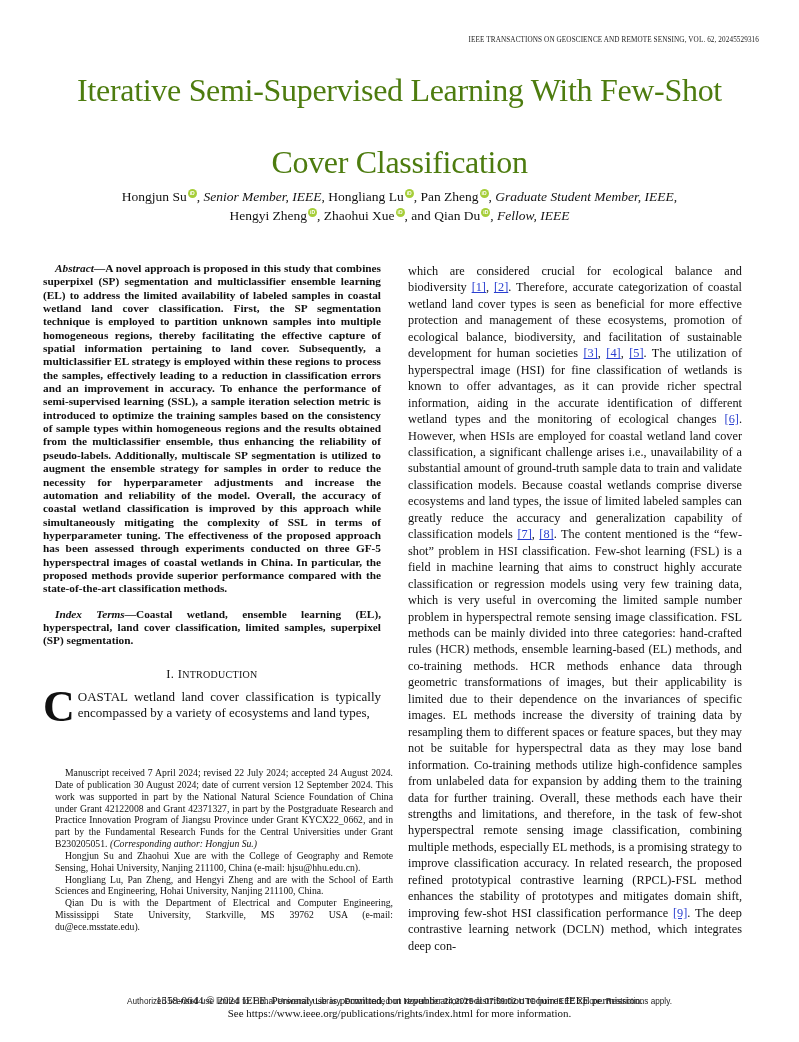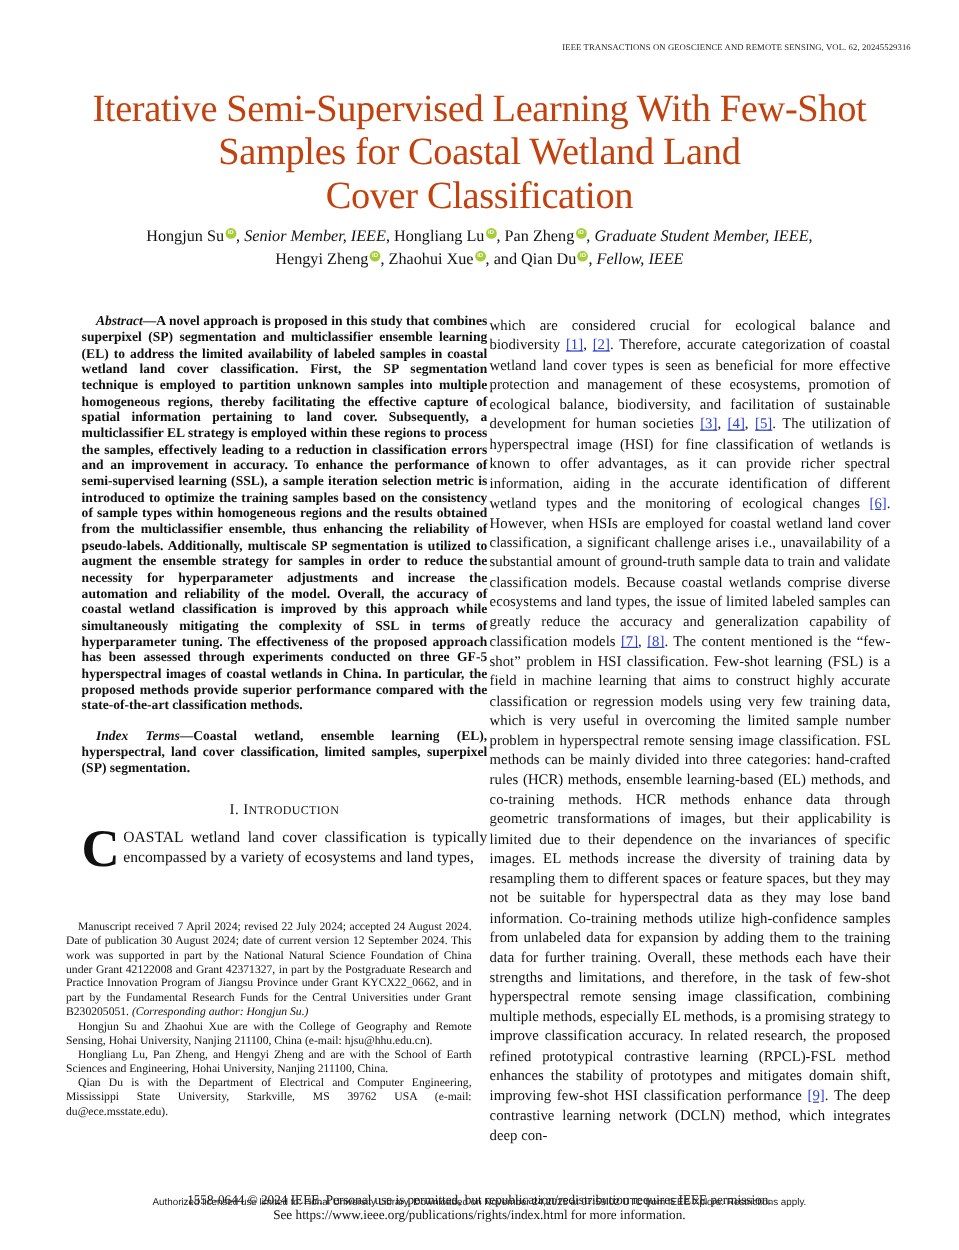--- a/index.html
+++ b/index.html
@@ -15,7 +15,7 @@
   .title {
     position: absolute; top: 72px; left: 30px; right: 30px;
     text-align: center; font-size: 32px; line-height: 36px; font-weight: normal;
-    letter-spacing: -0.3px; margin: 0; color: #c2410c;
+    letter-spacing: -0.3px; margin: 0; color: #4d7c0f;
   }
   .authors {
     position: absolute; top: 187px; left: 40px; right: 40px;

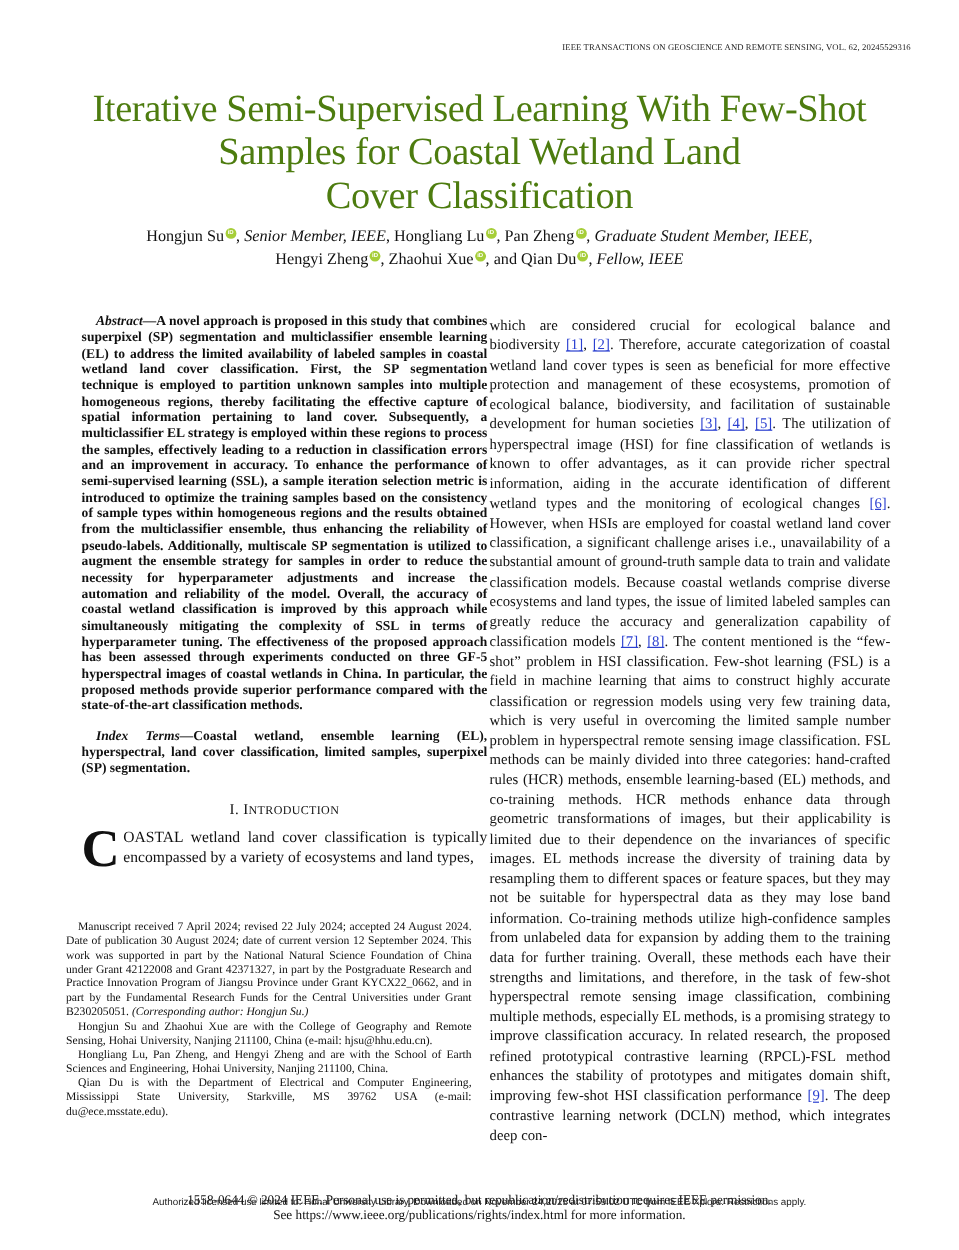--- a/index.html
+++ b/index.html
@@ -72,7 +72,7 @@
 
 <h1 class="title">
   <span>Iterative Semi-Supervised Learning With Few-Shot</span><br>
-  <span>Samples for Coastal Wetland Land</span><br>
+  <br>
   <span>Cover Classification</span>
 </h1>
 

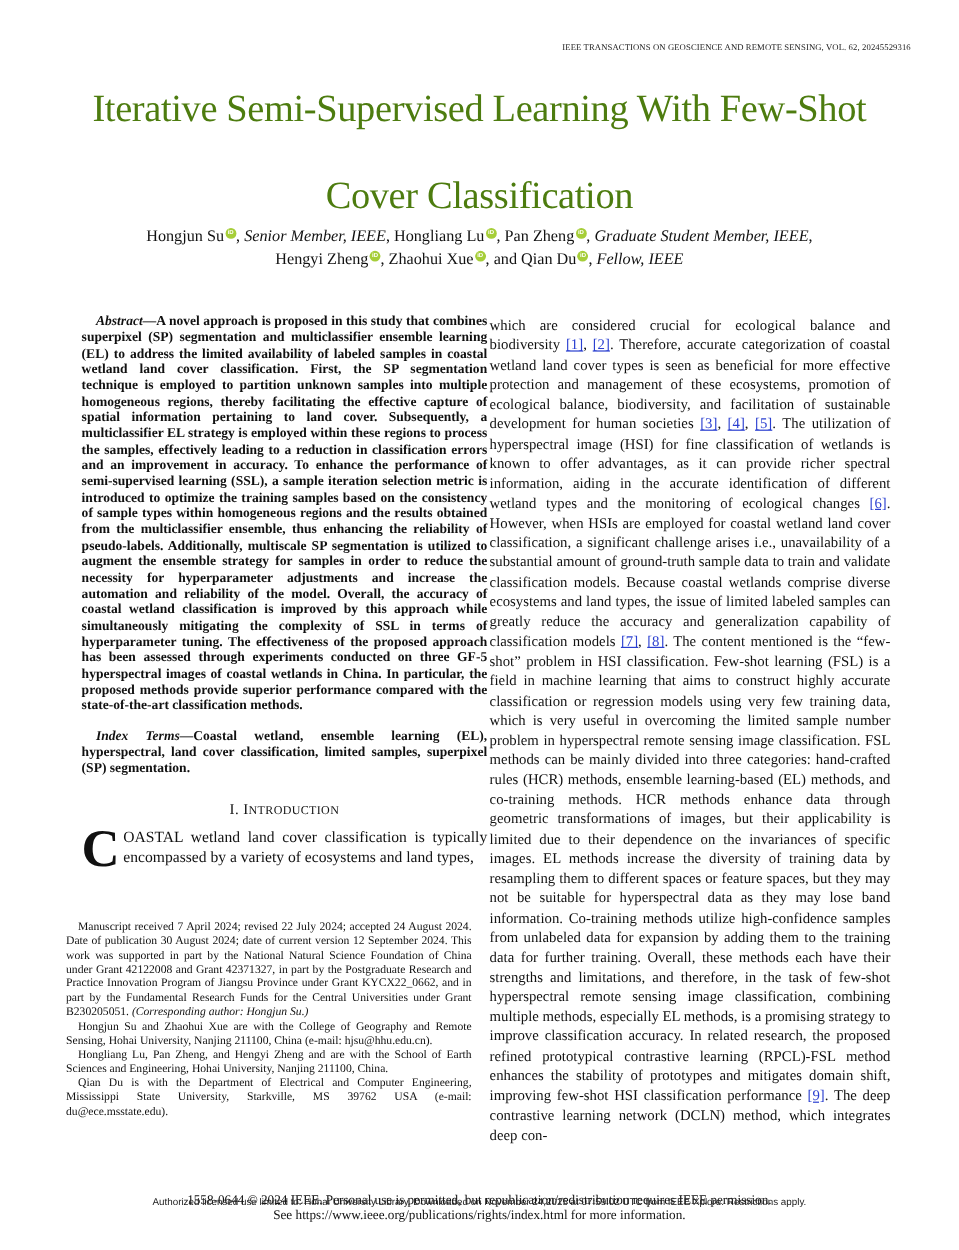--- a/index.html
+++ b/index.html
@@ -31,7 +31,7 @@
   .col {
     position: absolute; top: 262px; font-size: 11.3px; line-height: 13.35px; text-align: justify;
   }
-  .col-left { left: 68px; width: 338px; }
+  .col-left { left: 43px; width: 338px; }
   .col-right { left: 408px; width: 334px; font-size: 12.3px; line-height: 16.45px; top: 263px; }
   .abstract { font-weight: bold; margin: 0; text-indent: 12px; }
   .abstract .lead { font-style: italic; font-weight: bold; }

